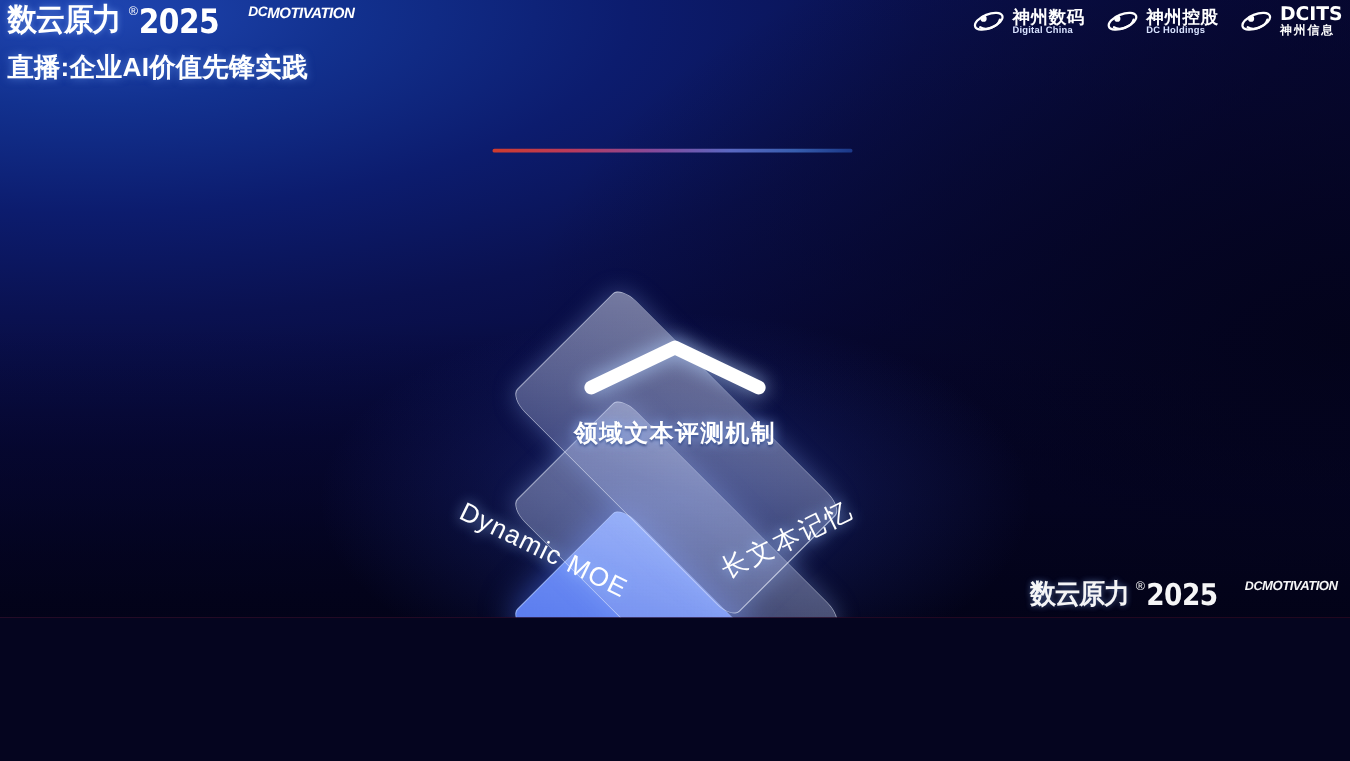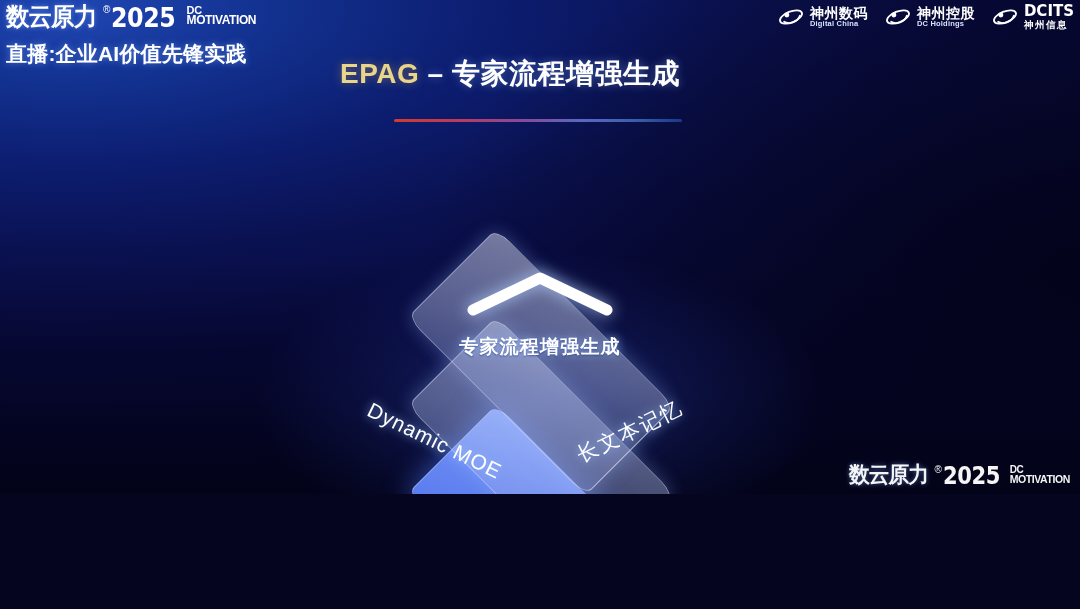--- a/index.html
+++ b/index.html
@@ -90,10 +90,11 @@
   }
   .brand-dc {
     display: flex;
-    flex-direction: column;
+    flex-direction: row;
     line-height: 0.95;
-    margin-left: 1px;
+    margin-left: 13px;
     margin-top: 1px;
+    font-style: italic;
   }
   .brand-dc .dc {
     font-size: 11px;

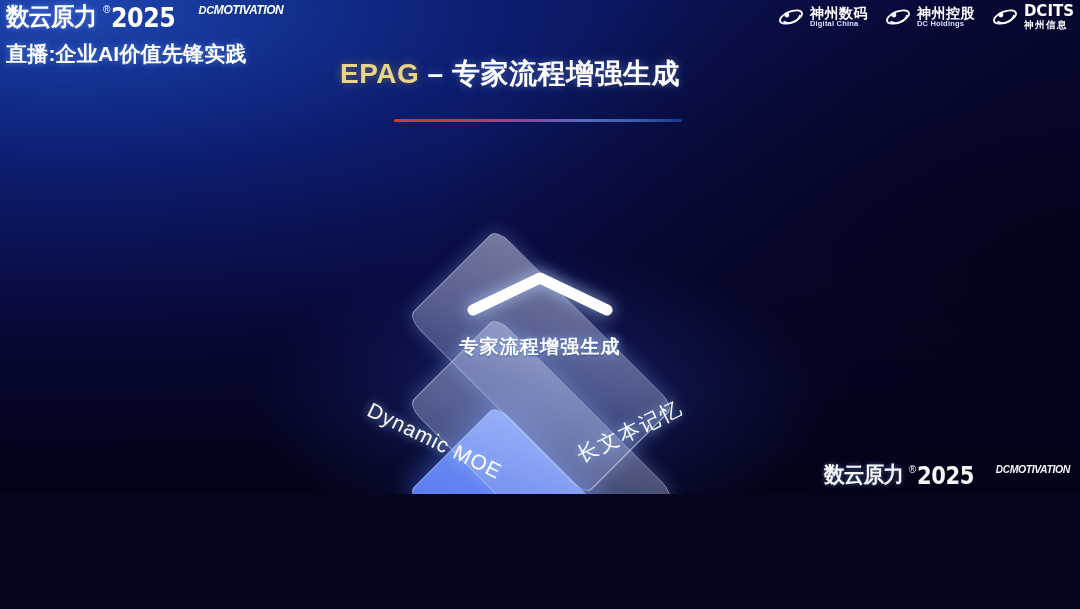--- a/index.html
+++ b/index.html
@@ -398,9 +398,6 @@
 
   </div>
 
-  <div class="epag-title">
-    <span class="gold">EPAG</span><span class="wht"> – </span><span class="wht">专家流程增强生成</span>
-  </div>
 
   <div class="divider"></div>
 

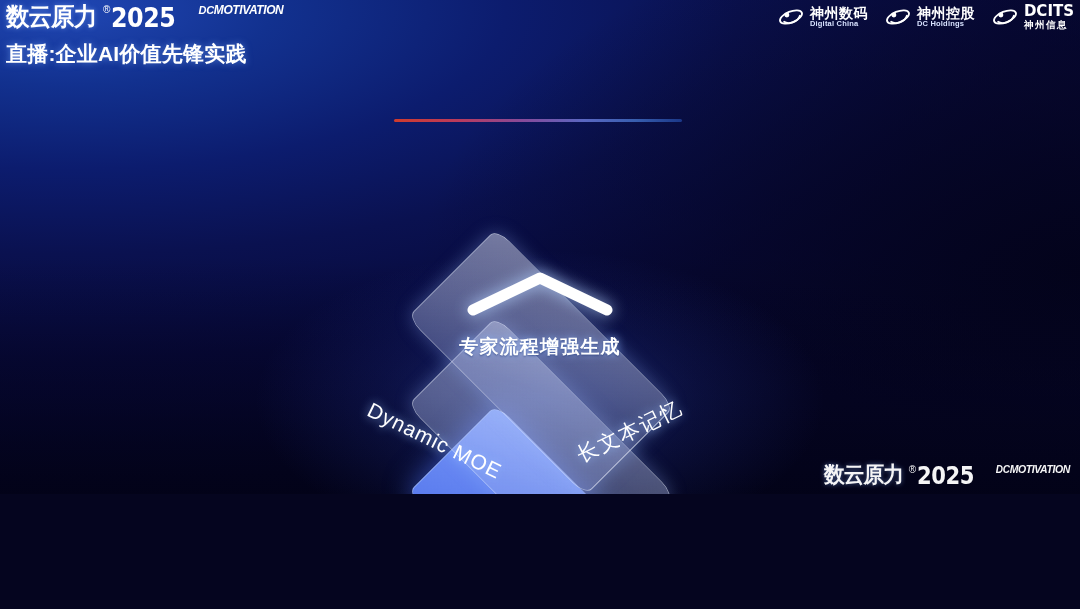--- a/index.html
+++ b/index.html
@@ -412,7 +412,7 @@
     <path d="M8 42 L75 10 L142 42" fill="none" stroke="#ffffff" stroke-width="11" stroke-linecap="round" stroke-linejoin="round"></path>
   </svg>
 
-  <div class="plate-label label-top">专家流程增强生成</div>
+  <div class="plate-label label-top">领域文本评测机制</div>
   <div class="label-mid-left">Dynamic MOE</div>
   <div class="label-mid-right">长文本记忆</div>
 

